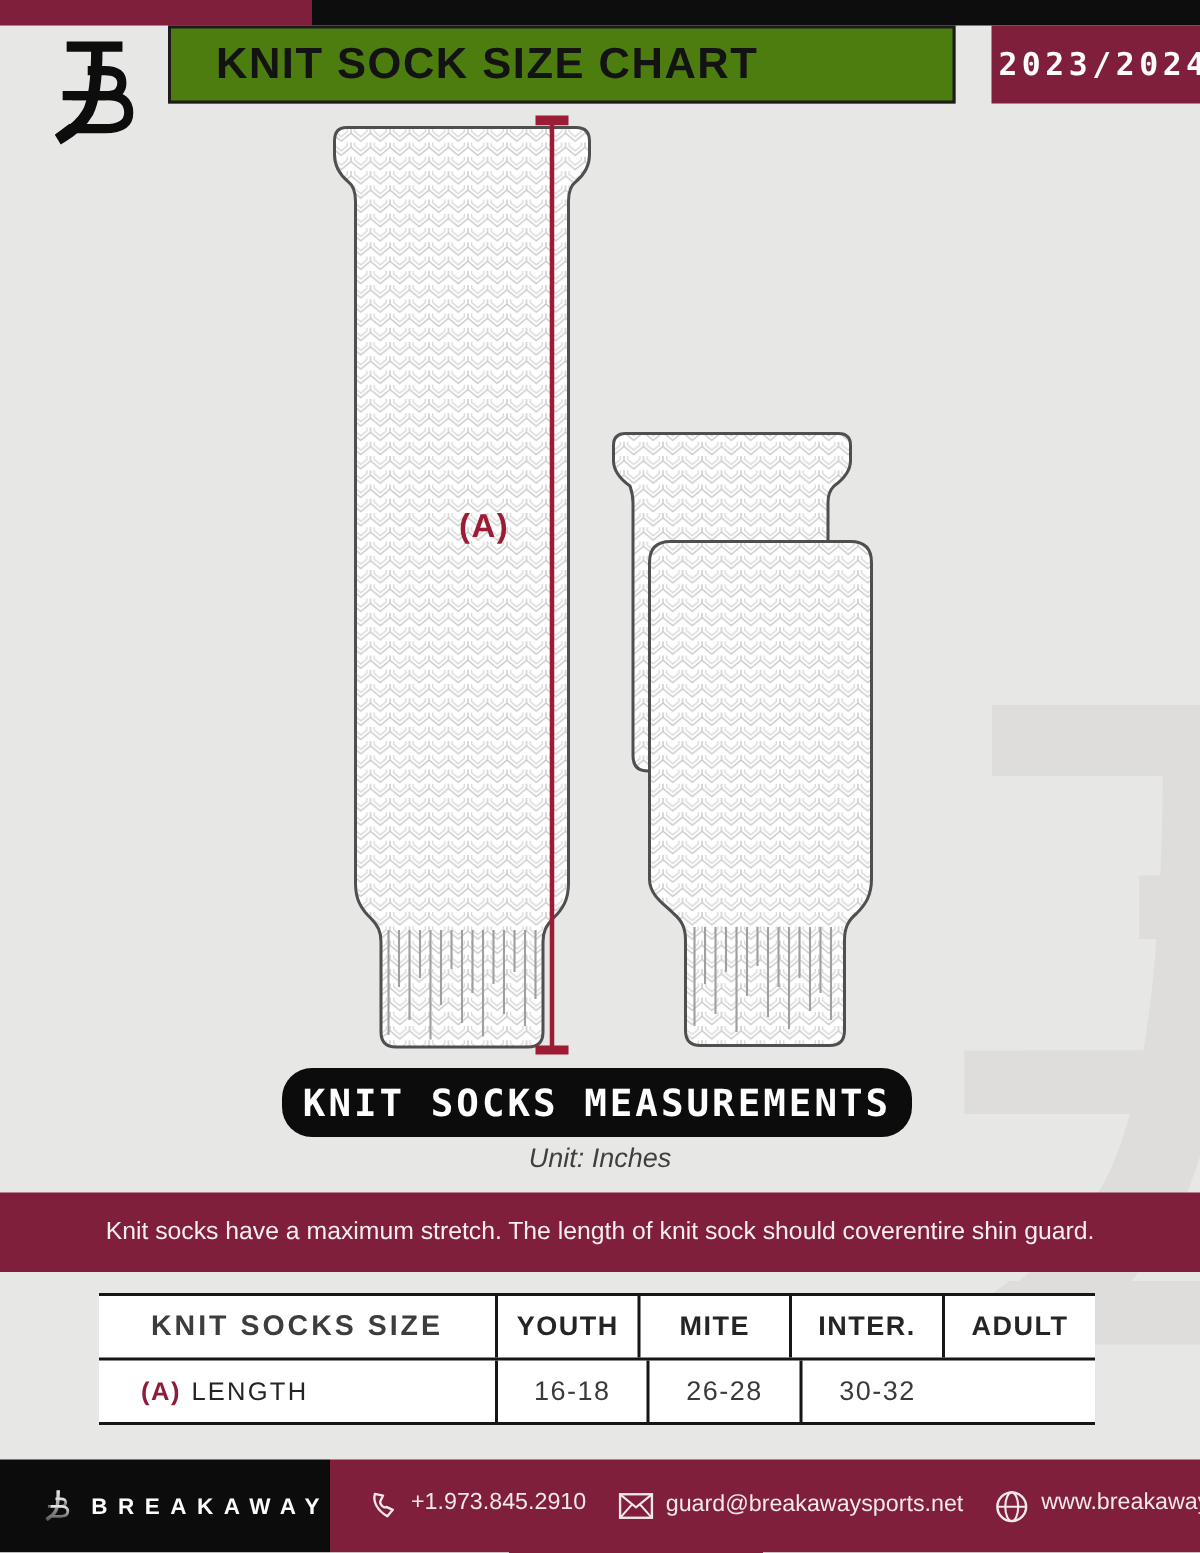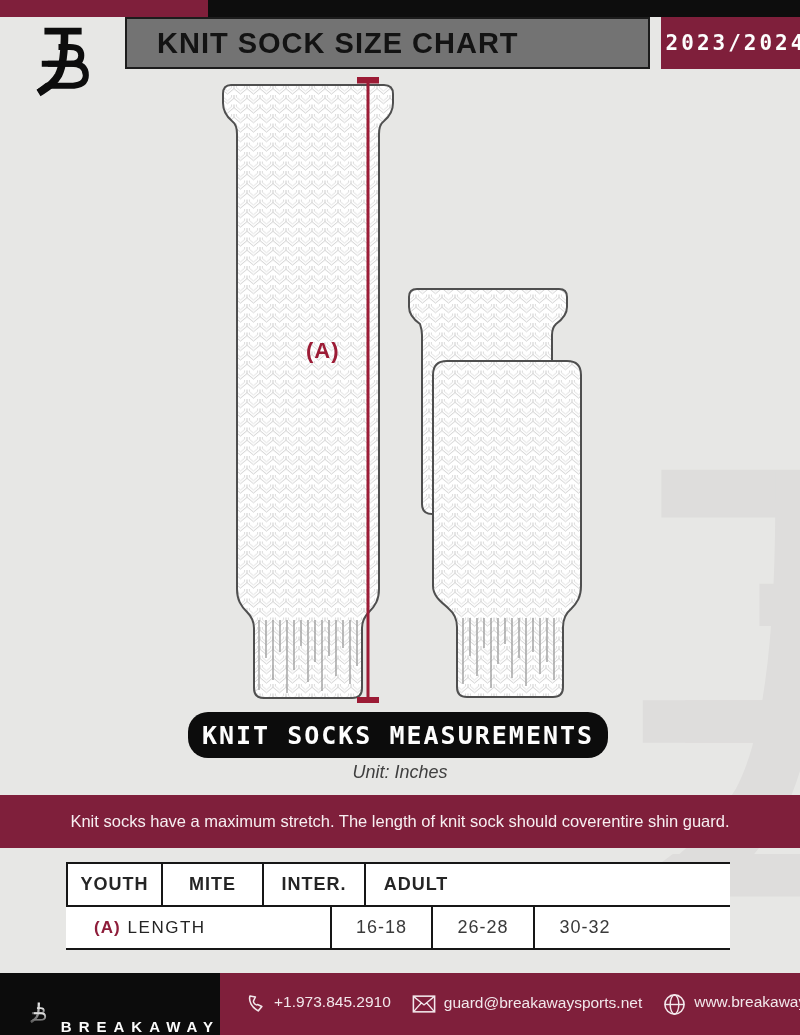--- a/index.html
+++ b/index.html
@@ -14,8 +14,8 @@
   .strip.maroon { left:0; width:208px; }
   .strip.black  { left:208px; width:592px; background:#0d0d0d; }
   .title-band {
-    position:absolute; left:125px; top:17px; width:525px; height:52px;
-    background:#737373; border:2px solid #1c1c1c;
+    position:absolute; left:112px; top:17px; width:525px; height:52px;
+    background:#4d7c0f; border:2px solid #1c1c1c;
     display:flex; align-items:center; padding-left:30px;
   }
   .title-band h1 {

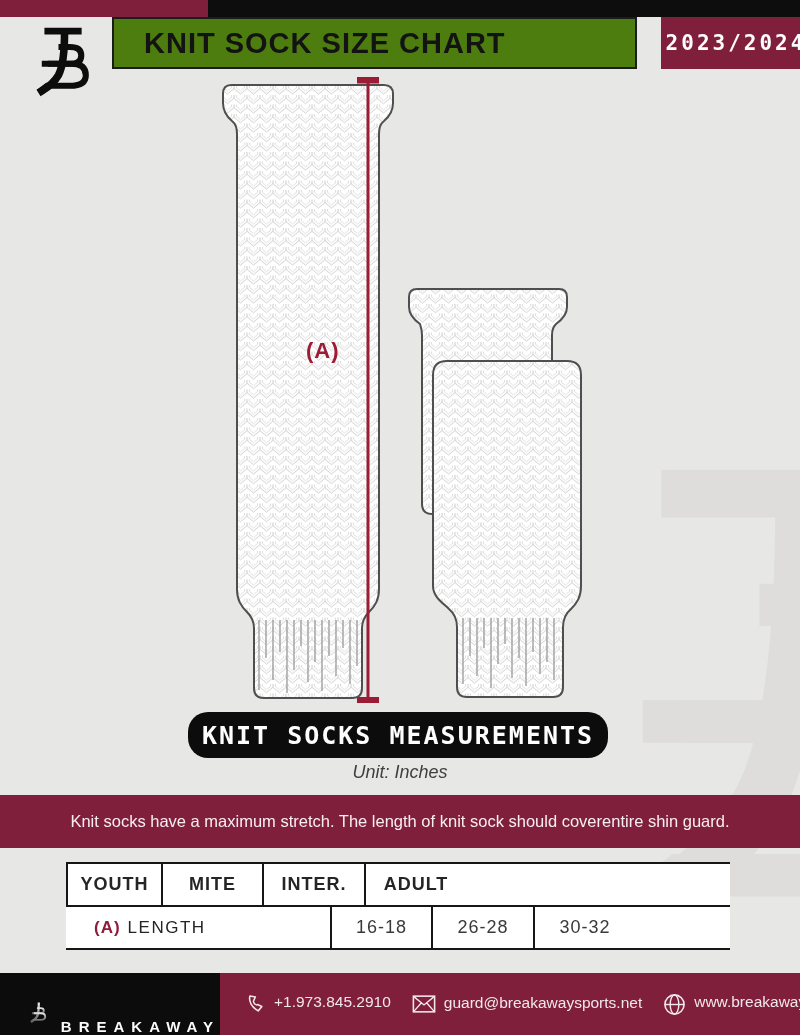--- a/index.html
+++ b/index.html
@@ -204,6 +204,7 @@
 
   <div class="size-table">
     <div class="t-row head">
+      <div class="t-cell first">KNIT SOCKS SIZE</div>
       <div class="t-cell c2">YOUTH</div>
       <div class="t-cell c1">MITE</div>
       <div class="t-cell c3">INTER.</div>

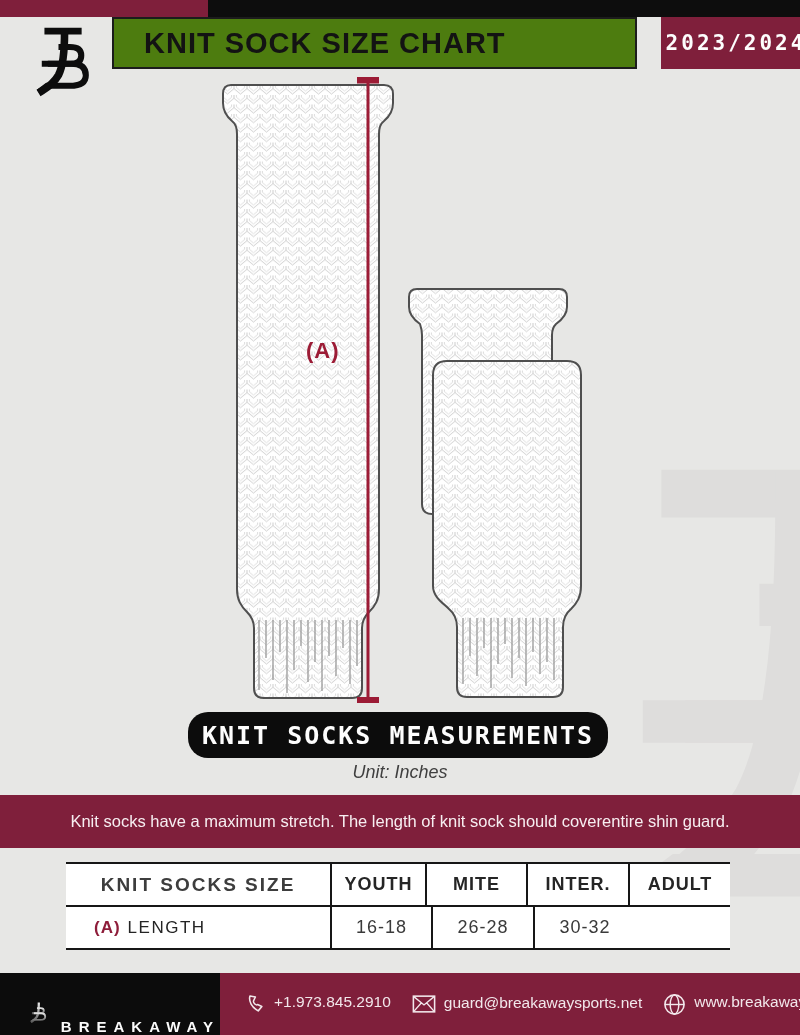--- a/index.html
+++ b/index.html
@@ -79,7 +79,7 @@
   .footer { position:absolute; left:0; top:973px; width:800px; height:62px; display:flex; }
   .footer .f-left {
     width:220px; height:100%; background:#0c0c0c;
-    display:flex; align-items:flex-end; padding-left:26px; gap:12px;
+    display:flex; align-items:center; padding-left:26px; gap:12px;
   }
   .f-brand { color:#fbfbfb; font-weight:bold; font-size:15px; letter-spacing:7px; }
   .footer .f-right {

